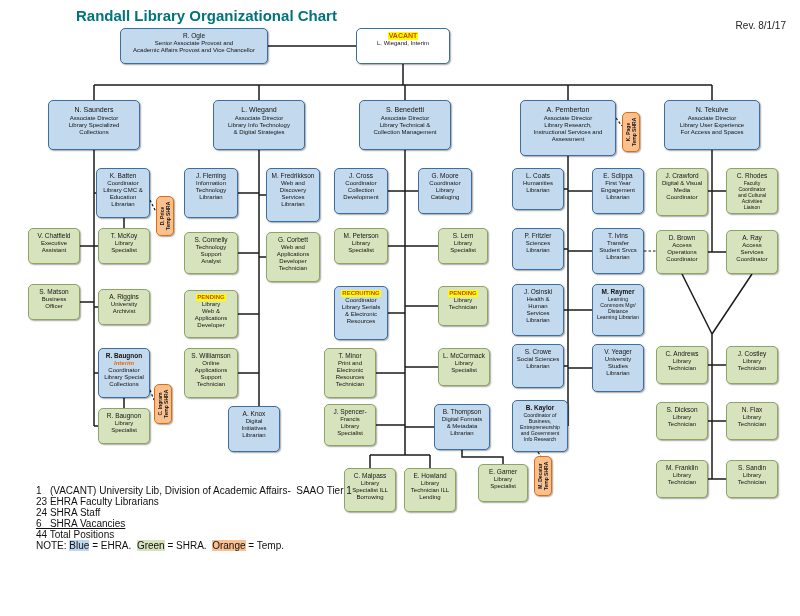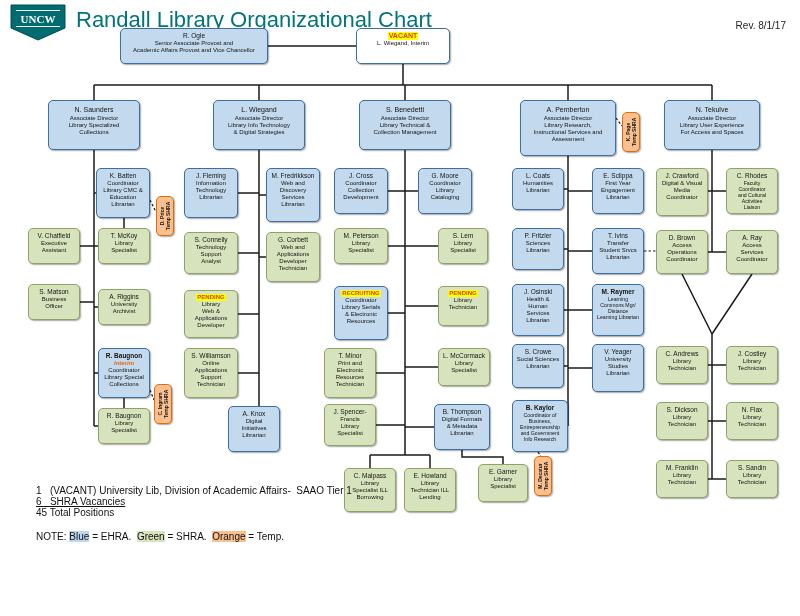--- a/index.html
+++ b/index.html
@@ -40,14 +40,6 @@
 
 <div id="chart">
 
-  <div id="logo">
-    <svg width="56" height="38" viewBox="0 0 56 38">
-      <polygon points="1,1 55,1 55,24 28,36 1,24" fill="#006B70" stroke="#004e52" stroke-width="1"></polygon>
-      <rect x="6" y="6" width="44" height="1" fill="#ffffff"></rect>
-      <text x="28" y="19" font-family="Liberation Serif, serif" font-size="11" font-weight="bold" fill="#ffffff" text-anchor="middle">UNCW</text>
-      <rect x="6" y="22" width="44" height="1" fill="#ffffff"></rect>
-    </svg>
-  </div>
 
   <div id="title">Randall Library Organizational Chart</div>
   <div id="rev">Rev. 8/1/17</div>

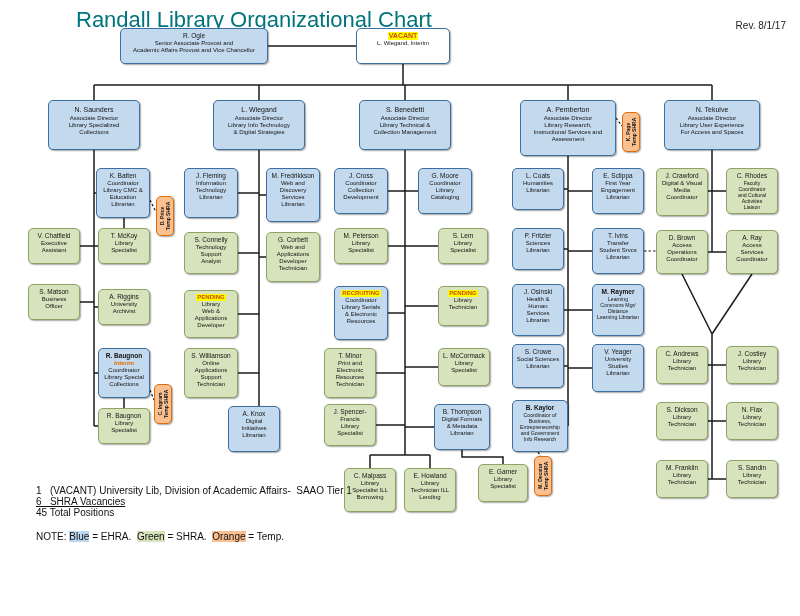--- a/index.html
+++ b/index.html
@@ -26,7 +26,7 @@
   .node.director .name{font-size:7px;margin-bottom:1px;}
   .rot-node .rot{position:absolute;left:50%;top:50%;transform:translate(-50%,-50%) rotate(-90deg);
         font-size:5px;line-height:1.25;white-space:nowrap;text-align:center;font-weight:bold;}
-  #title{position:absolute;left:76px;top:7px;font-size:22px;font-weight:normal;color:#00747C;}
+  #title{position:absolute;left:76px;top:7px;font-size:15px;font-weight:bold;color:#00747C;}
   #rev{position:absolute;right:14px;top:20px;font-size:10px;color:#222;}
   #logo{position:absolute;left:10px;top:4px;}
   #footer-notes{position:absolute;left:36px;top:485px;font-size:10px;font-weight:normal;color:#111;}

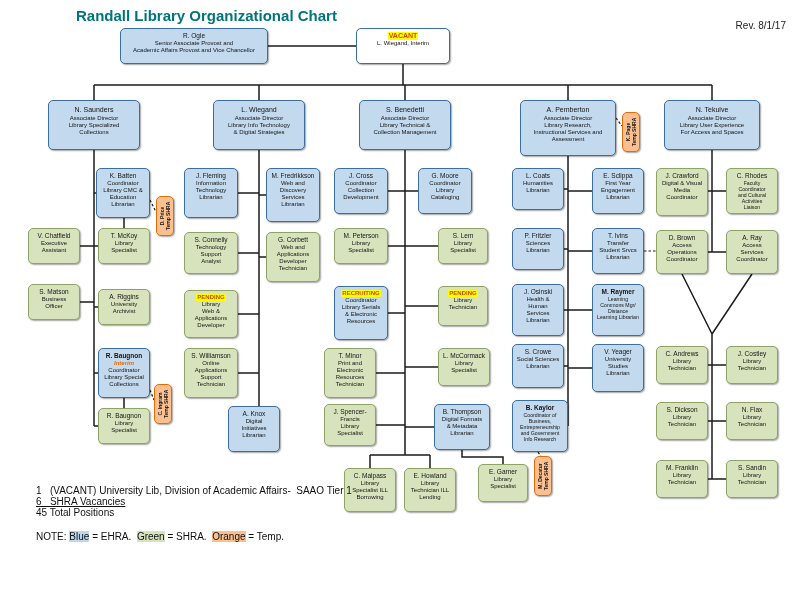--- a/index.html
+++ b/index.html
@@ -409,6 +409,7 @@
   <div id="footer-notes">
     <div id="stats">
         <div class="stat">1   (VACANT) University Lib, Division of Academic Affairs-  SAAO Tier 1</div>
+        <div class="stat">23 EHRA Faculty Librarians</div>
         <div class="stat u">6   SHRA Vacancies</div>
         <div class="stat">45 Total Positions</div>
       </div>

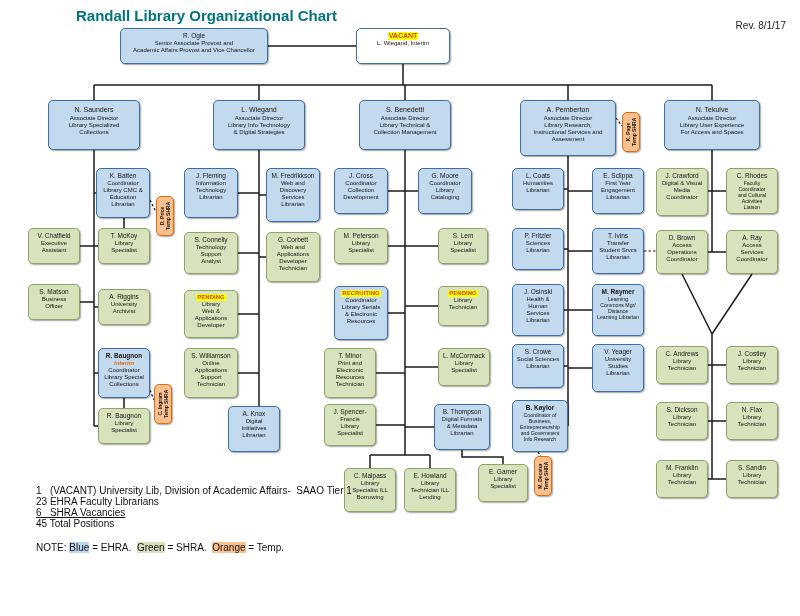--- a/index.html
+++ b/index.html
@@ -410,6 +410,7 @@
     <div id="stats">
         <div class="stat">1   (VACANT) University Lib, Division of Academic Affairs-  SAAO Tier 1</div>
         <div class="stat">23 EHRA Faculty Librarians</div>
+        <div class="stat">24 SHRA Staff</div>
         <div class="stat u">6   SHRA Vacancies</div>
         <div class="stat">45 Total Positions</div>
       </div>

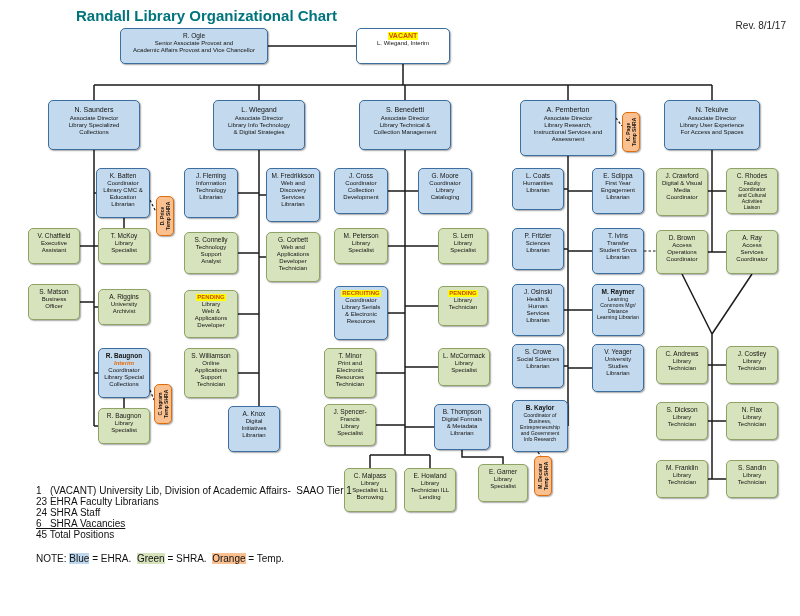--- a/index.html
+++ b/index.html
@@ -412,7 +412,7 @@
         <div class="stat">23 EHRA Faculty Librarians</div>
         <div class="stat">24 SHRA Staff</div>
         <div class="stat u">6   SHRA Vacancies</div>
-        <div class="stat">45 Total Positions</div>
+        <div class="stat">44 Total Positions</div>
       </div>
     <div id="note-line"><span>NOTE: </span><span style="background: rgb(189, 215, 238);">Blue</span><span> = EHRA.  </span><span style="background: rgb(214, 227, 188);">Green</span><span> = SHRA.  </span><span style="background: rgb(250, 192, 144);">Orange</span><span> = Temp.</span></div>
   </div>

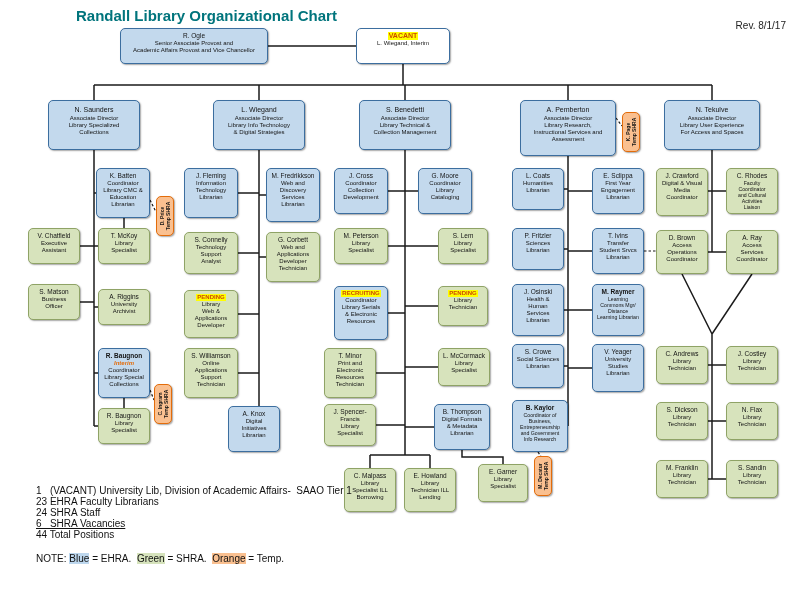--- a/index.html
+++ b/index.html
@@ -32,7 +32,7 @@
   #footer-notes{position:absolute;left:36px;top:485px;font-size:10px;font-weight:normal;color:#111;}
   #stats .stat{white-space:pre;line-height:11px;}
   #stats .stat.u{text-decoration:underline;}
-  #note-line{margin-top:13px;line-height:11px;}
+  #note-line{margin-top:0;line-height:11px;}
   #note-line span{white-space:pre;}
 </style>
 </head>

